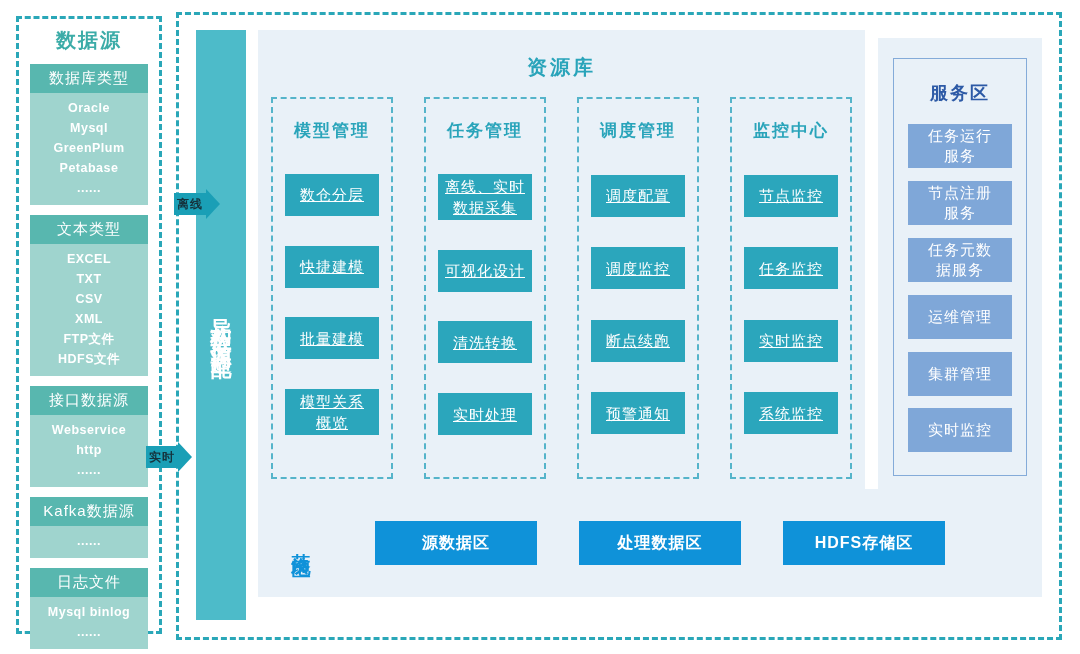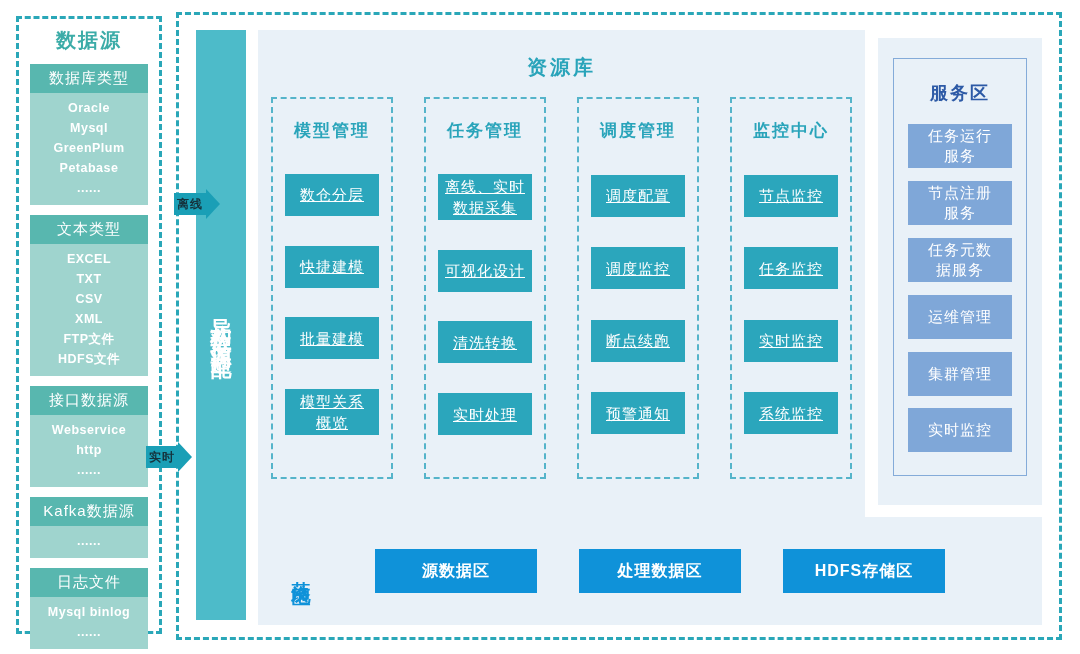--- a/index.html
+++ b/index.html
@@ -65,7 +65,7 @@
     letter-spacing:1px;white-space:pre-line;padding:2px 0;}
 
   
-  .landing-panel{position:absolute;left:258px;top:517px;width:784px;height:108px;
+  .landing-panel{position:absolute;left:258px;top:489px;width:784px;height:108px;
     background:var(--panel_bg);}
   .landing-title{position:absolute;left:34px;top:50%;transform:translateY(-50%);
     writing-mode:vertical-rl;text-orientation:upright;color:var(--blue_button);

